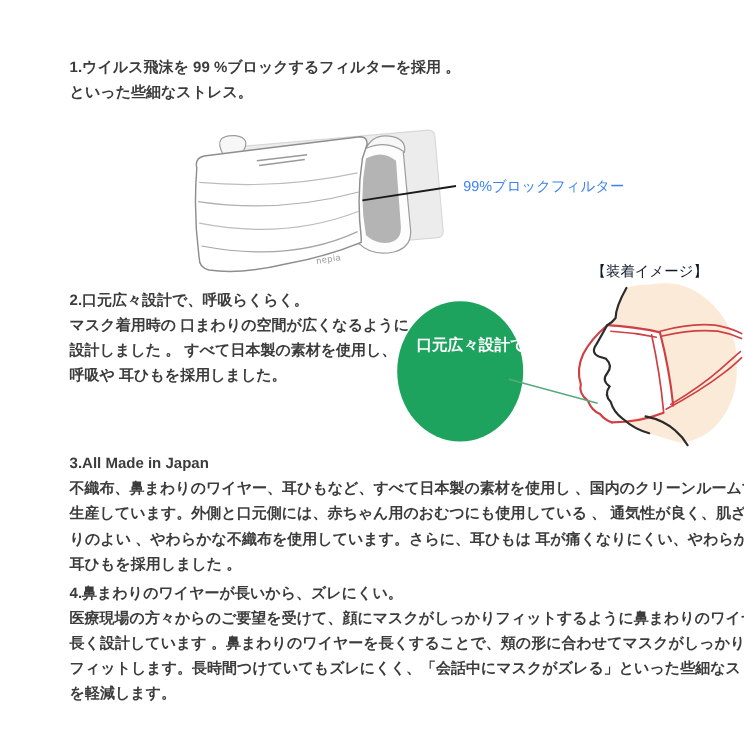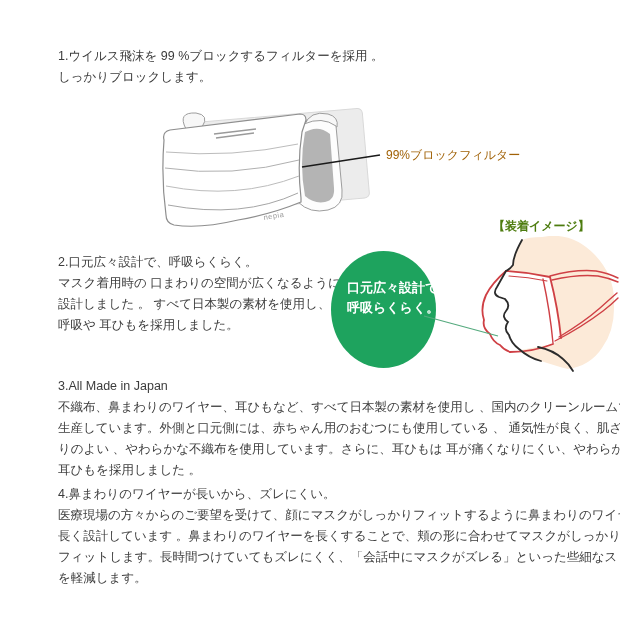--- a/index.html
+++ b/index.html
@@ -9,7 +9,7 @@
     color:#3c3c3c;overflow:hidden;
   }
   .para{position:absolute;left:58px;font-size:12.5px;line-height:21px;white-space:nowrap;}
-  .para div{height:21px;}
+  .para div{height:21px;font-weight:bold;}
   #sec1{top:46px;}
   #sec2{top:252px;}
   #sec3{top:376px;}

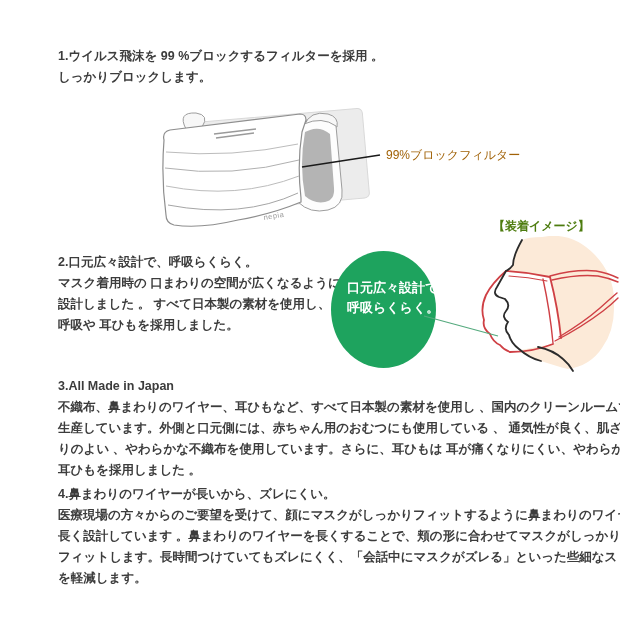--- a/index.html
+++ b/index.html
@@ -34,7 +34,7 @@
 
 <div class="para" id="sec1">
   <div>1.ウイルス飛沫を 99 %ブロックするフィルターを採用 。</div>
-  <div>しっかりブロックします。</div>
+  <div>といった些細なストレス。</div>
 </div>
 
 <svg id="mask-figure" viewBox="0 0 245 132">

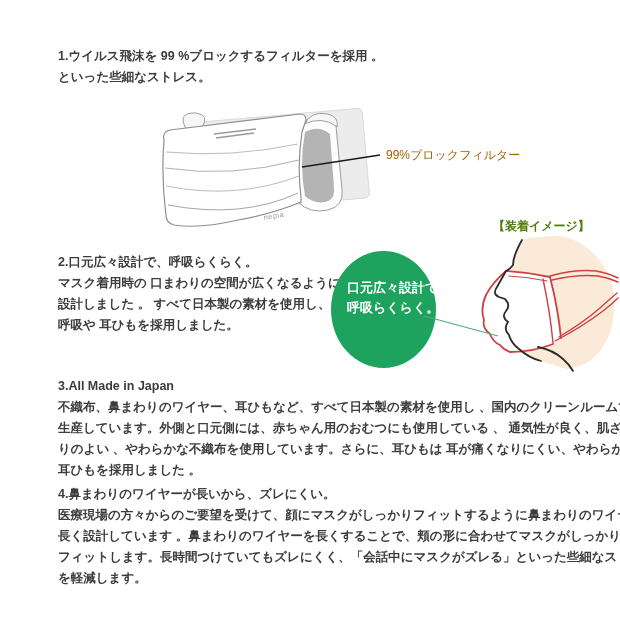--- a/index.html
+++ b/index.html
@@ -15,7 +15,7 @@
   #sec3{top:376px;}
   #sec4{top:484px;}
   #filter-label{
-    position:absolute;left:386px;top:147px;font-size:12px;color:#a16207;white-space:nowrap;
+    position:absolute;left:386px;top:147px;font-size:12px;color:#3b82f6;white-space:nowrap;
   }
   #mask-figure{position:absolute;left:152px;top:104px;width:245px;height:132px;}
   #wear-caption{

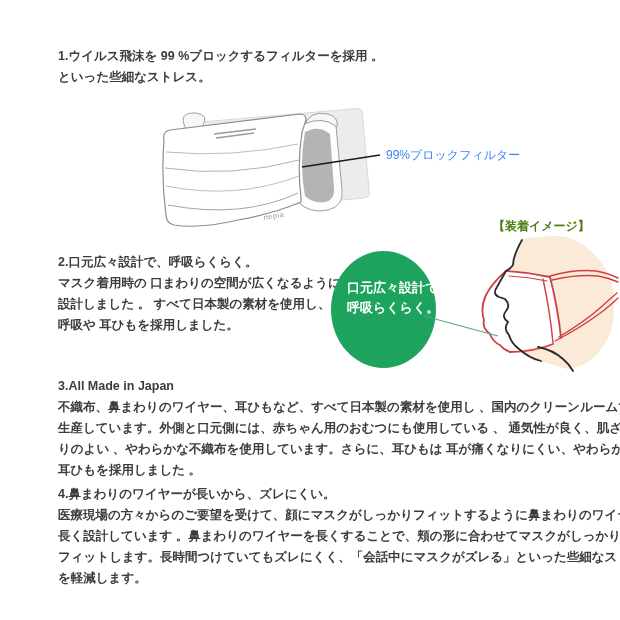--- a/index.html
+++ b/index.html
@@ -19,7 +19,7 @@
   }
   #mask-figure{position:absolute;left:152px;top:104px;width:245px;height:132px;}
   #wear-caption{
-    position:absolute;left:493px;top:218px;font-size:12px;font-weight:bold;color:#4d7c0f;white-space:nowrap;
+    position:absolute;left:493px;top:218px;font-size:12px;font-weight:normal;color:#0f172a;white-space:nowrap;
   }
   #face-figure{position:absolute;left:468px;top:236px;width:152px;height:140px;}
   #bubble{

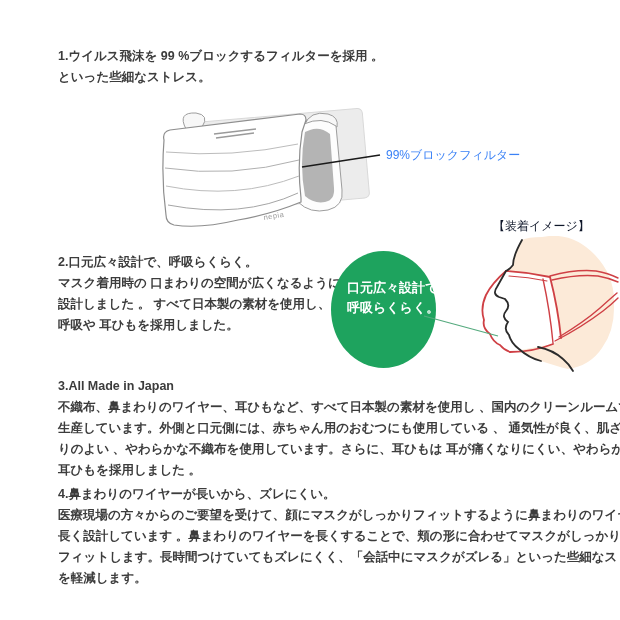--- a/index.html
+++ b/index.html
@@ -11,7 +11,7 @@
   .para{position:absolute;left:58px;font-size:12.5px;line-height:21px;white-space:nowrap;}
   .para div{height:21px;font-weight:bold;}
   #sec1{top:46px;}
-  #sec2{top:252px;}
+  #sec2{top:240px;}
   #sec3{top:376px;}
   #sec4{top:484px;}
   #filter-label{

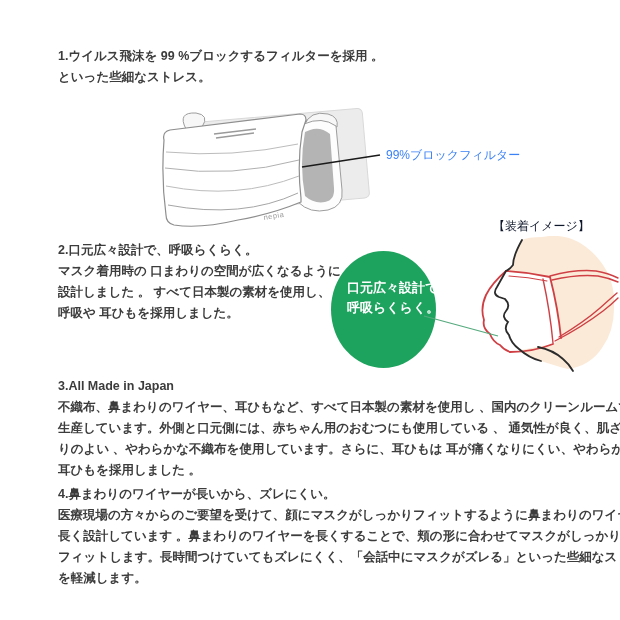--- a/index.html
+++ b/index.html
@@ -72,7 +72,6 @@
 
 <div id="bubble">
   <div>口元広々設計で、</div>
-  <div>呼吸らくらく。</div>
 </div>
 
 <div id="wear-caption">【装着イメージ】</div>

